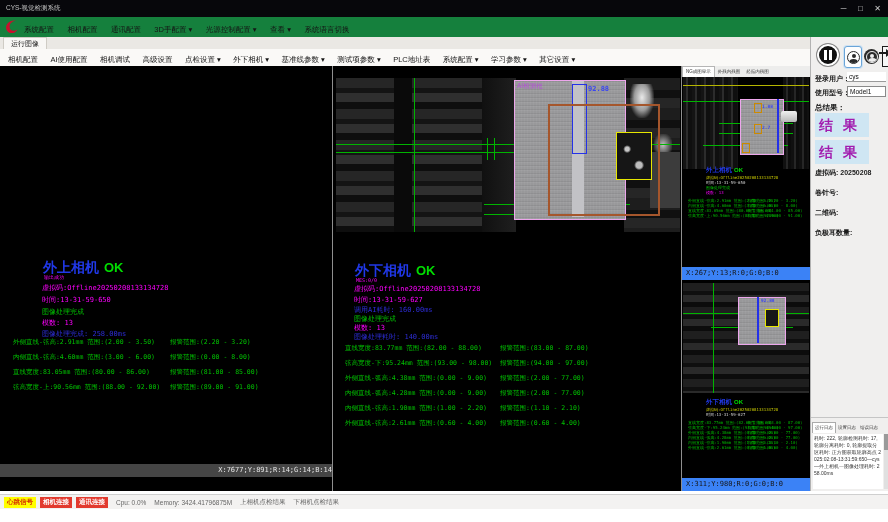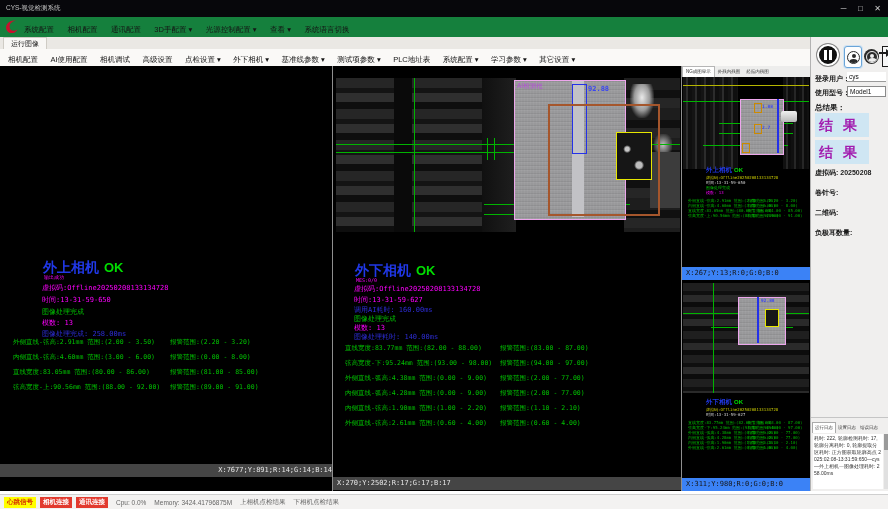--- a/index.html
+++ b/index.html
@@ -240,7 +240,6 @@
       <span class="ma">报警范围:(0.60 - 4.00)</span>
     </div>
 
-    <div class="coordbar" style="top:411px;width:348px;">X:270;Y:2502;R:17;G:17;B:17</div>
   </div>
 
   <div class="view small-top">

